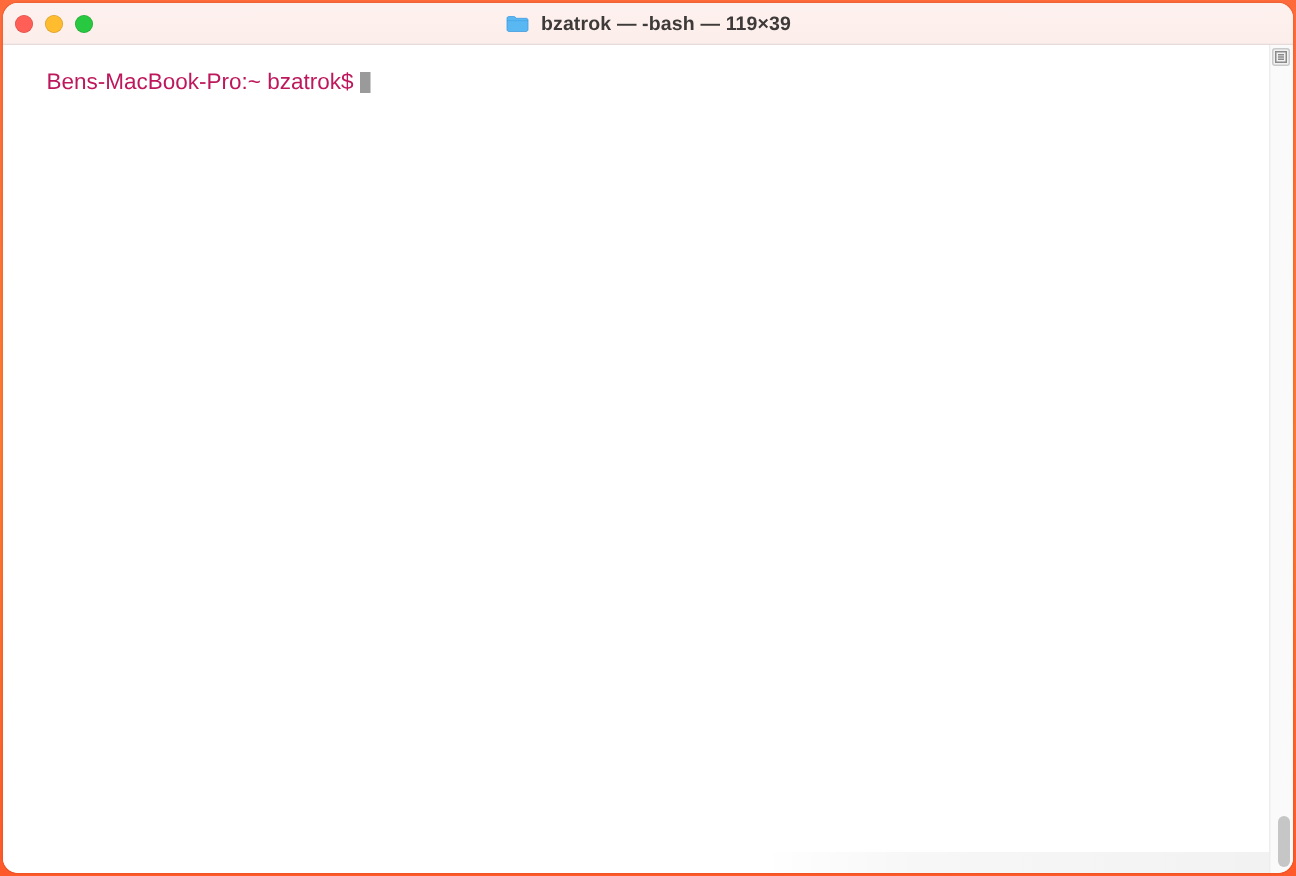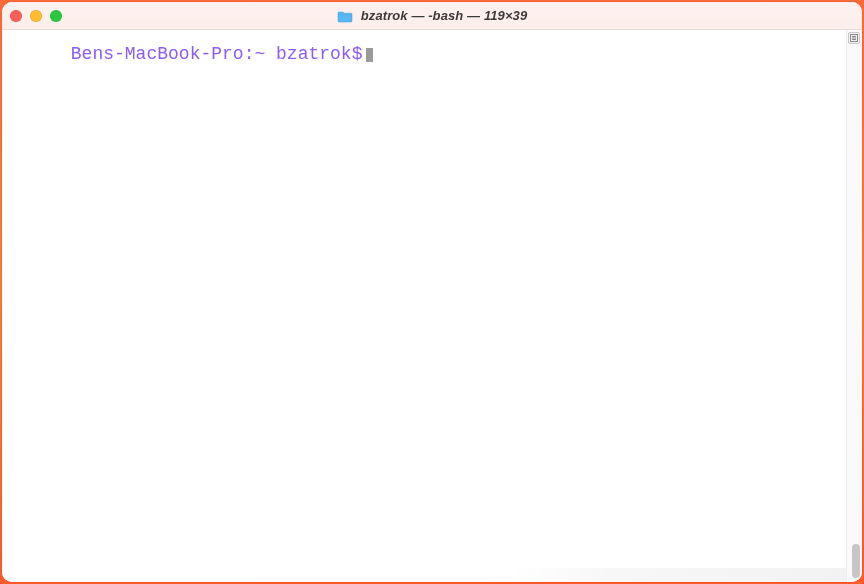--- a/index.html
+++ b/index.html
@@ -53,7 +53,6 @@
       justify-content: center;
       gap: 8px;
       pointer-events: none;
-      font-style: italic;
     }
     .title-wrap .folder-icon { pointer-events: none; }
     .title-text {

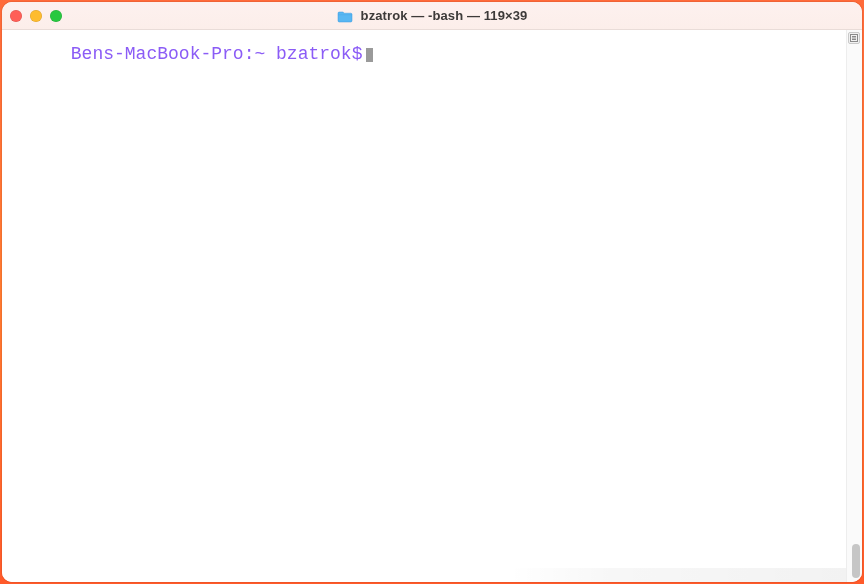--- a/index.html
+++ b/index.html
@@ -75,10 +75,10 @@
     .terminal-area {
       flex: 1;
       background: #ffffff;
-      font-family: Liberation Mono, monospace;
-      font-size: 18px;
+      font-family: Liberation Sans, sans-serif;
+      font-size: 15px;
       line-height: 15px;
-      color: #8b5cf6;
+      color: #be185d;
       padding: 2px 4px;
       white-space: pre;
       overflow: hidden;

